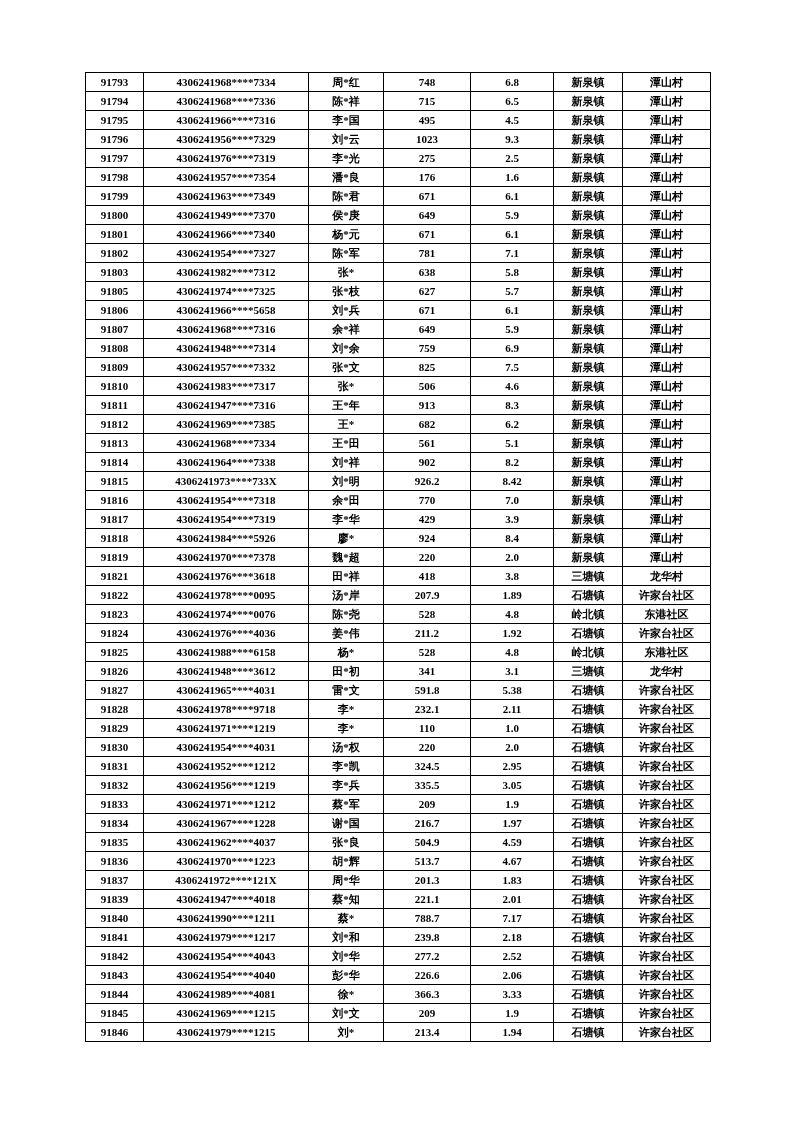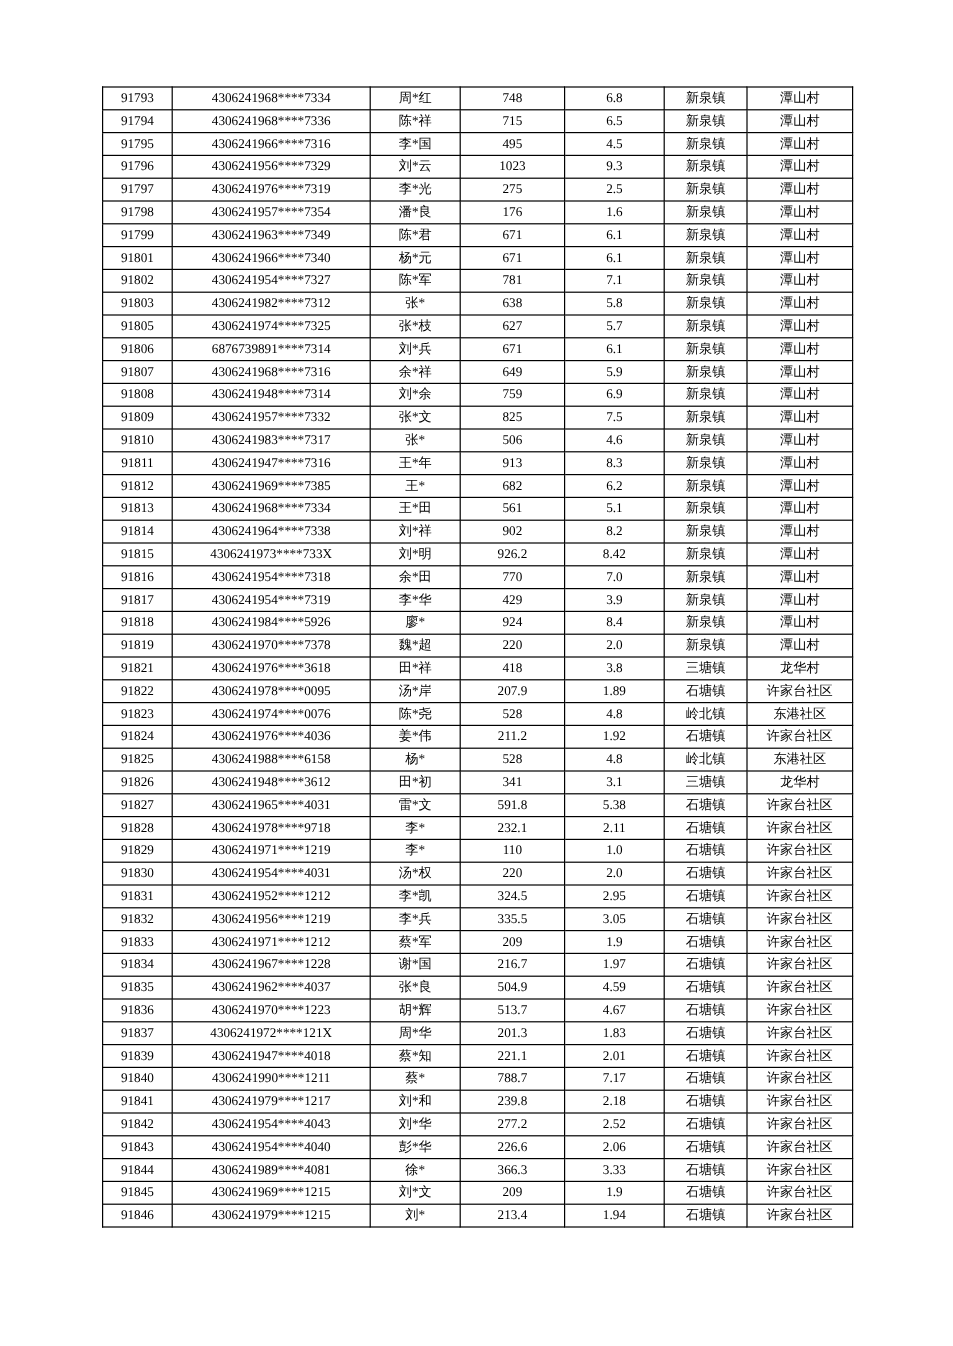--- a/index.html
+++ b/index.html
@@ -23,6 +23,7 @@
     border-collapse: collapse;
     table-layout: fixed;
     width: 625px;
+    font-weight: bold;
   }
   table.data-table td {
     border: 1px solid #000000;

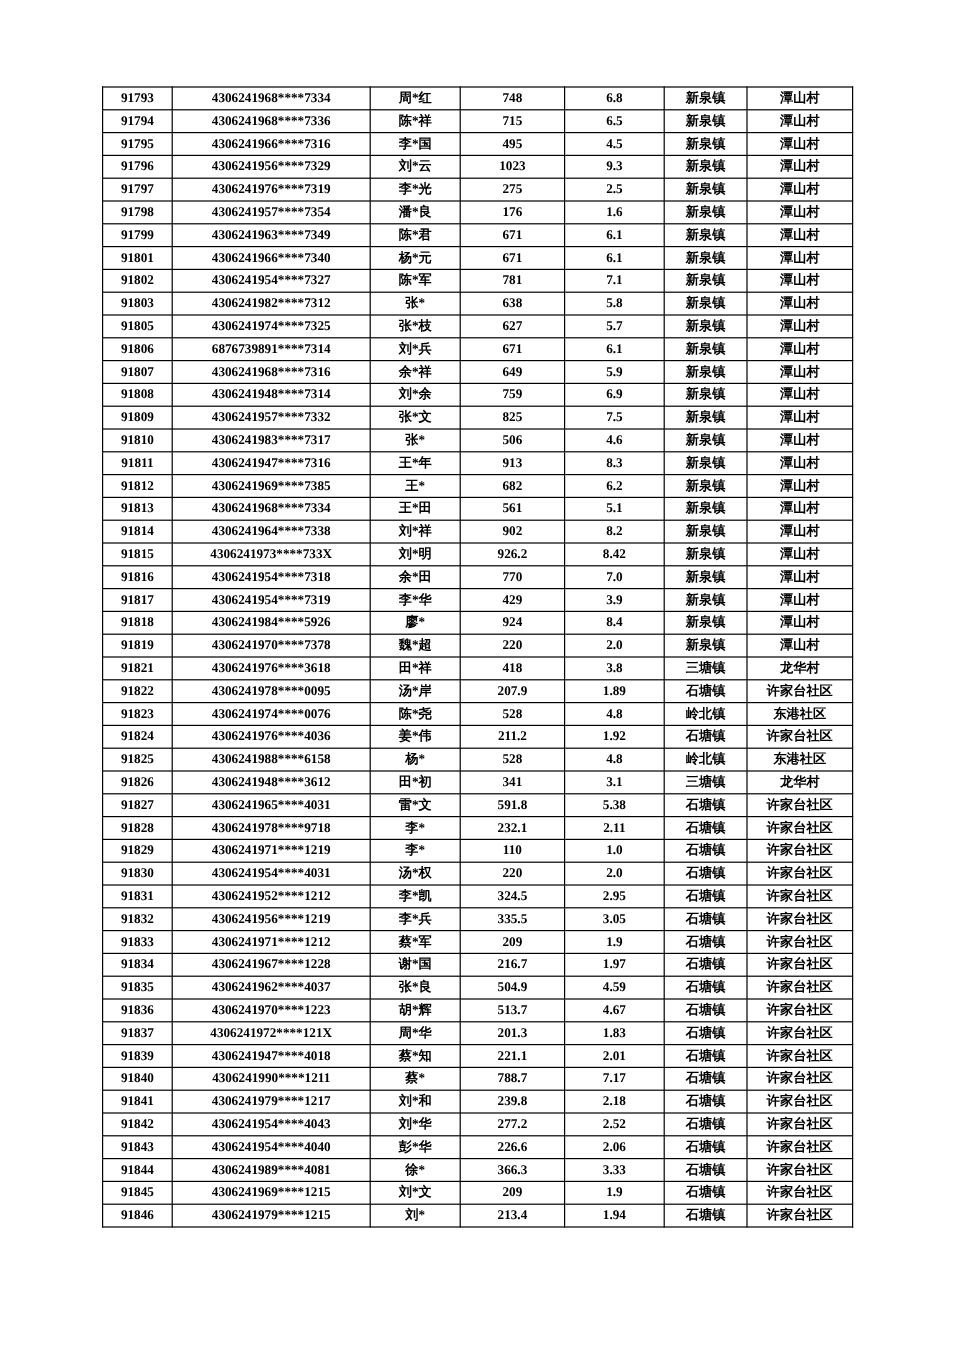--- a/index.html
+++ b/index.html
@@ -123,6 +123,15 @@
           <td>潭山村</td>
         </tr>
         <tr>
+          <td>91800</td>
+          <td>4306241949****7370</td>
+          <td>侯*庚</td>
+          <td>649</td>
+          <td>5.9</td>
+          <td>新泉镇</td>
+          <td>潭山村</td>
+        </tr>
+        <tr>
           <td>91801</td>
           <td>4306241966****7340</td>
           <td>杨*元</td>

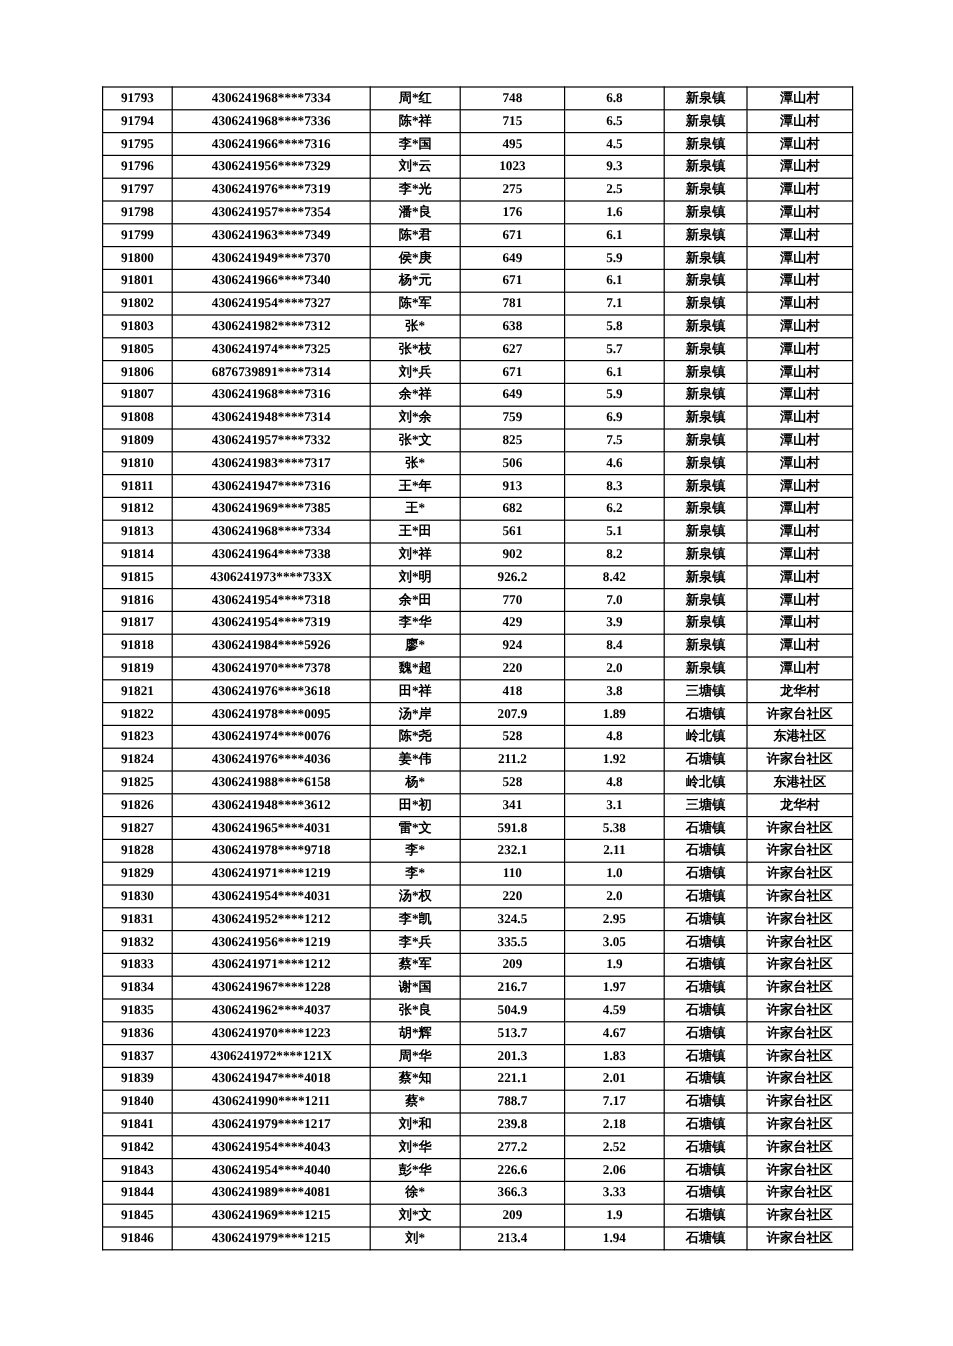--- a/index.html
+++ b/index.html
@@ -169,7 +169,7 @@
         </tr>
         <tr>
           <td>91806</td>
-          <td>6876739891****7314</td>
+          <td>4306241966****5658</td>
           <td>刘*兵</td>
           <td>671</td>
           <td>6.1</td>

